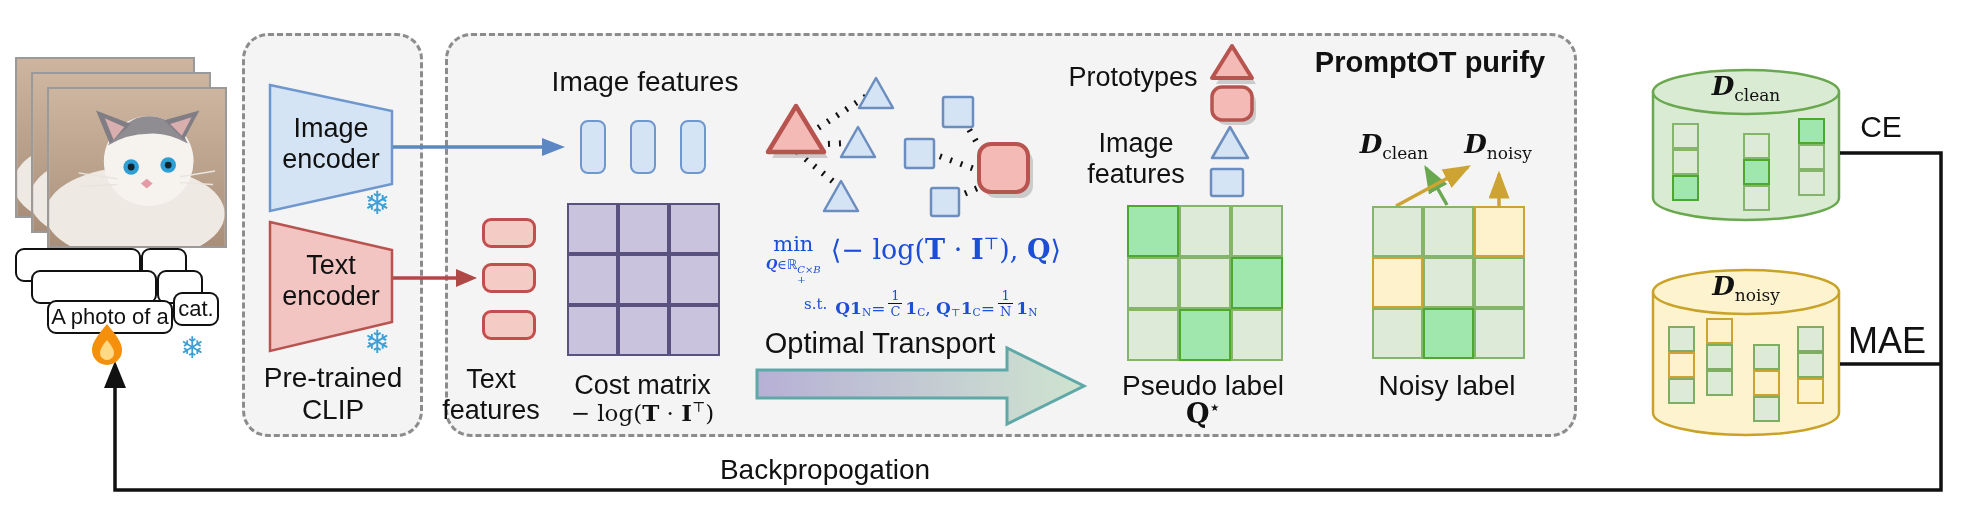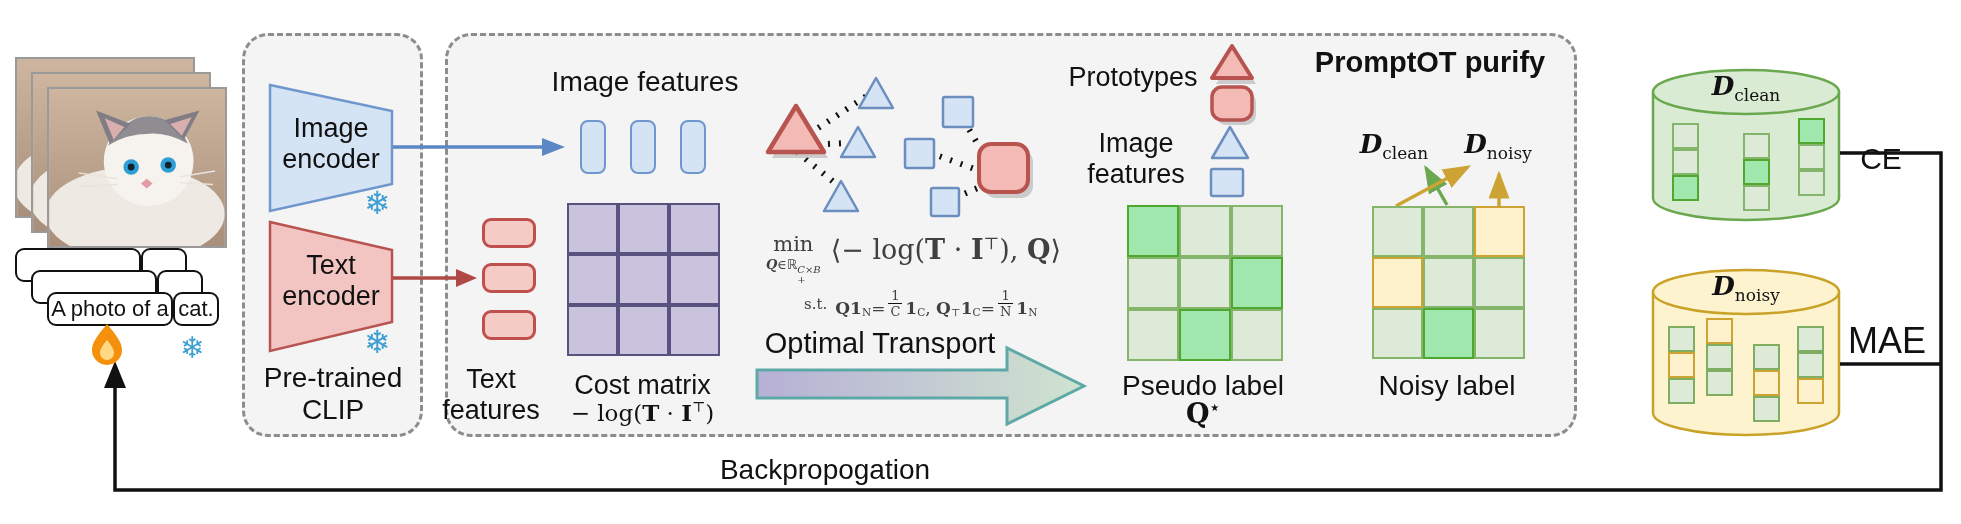--- a/index.html
+++ b/index.html
@@ -318,7 +318,7 @@
       <div class="cell light"></div>
       <div class="cell light"></div>
     </div>
-  <div class="lbl" style="left:1848px;top:110px;width:66px;font-size:30px;margin-top:32px;">CE</div>
+  <div class="lbl" style="left:1848px;top:110px;width:66px;font-size:30px;">CE</div>
 
   <div class="lbl dlabel" style="left:1660px;top:272px;width:172px;">
     <span>D</span><sub>noisy</sub></div>

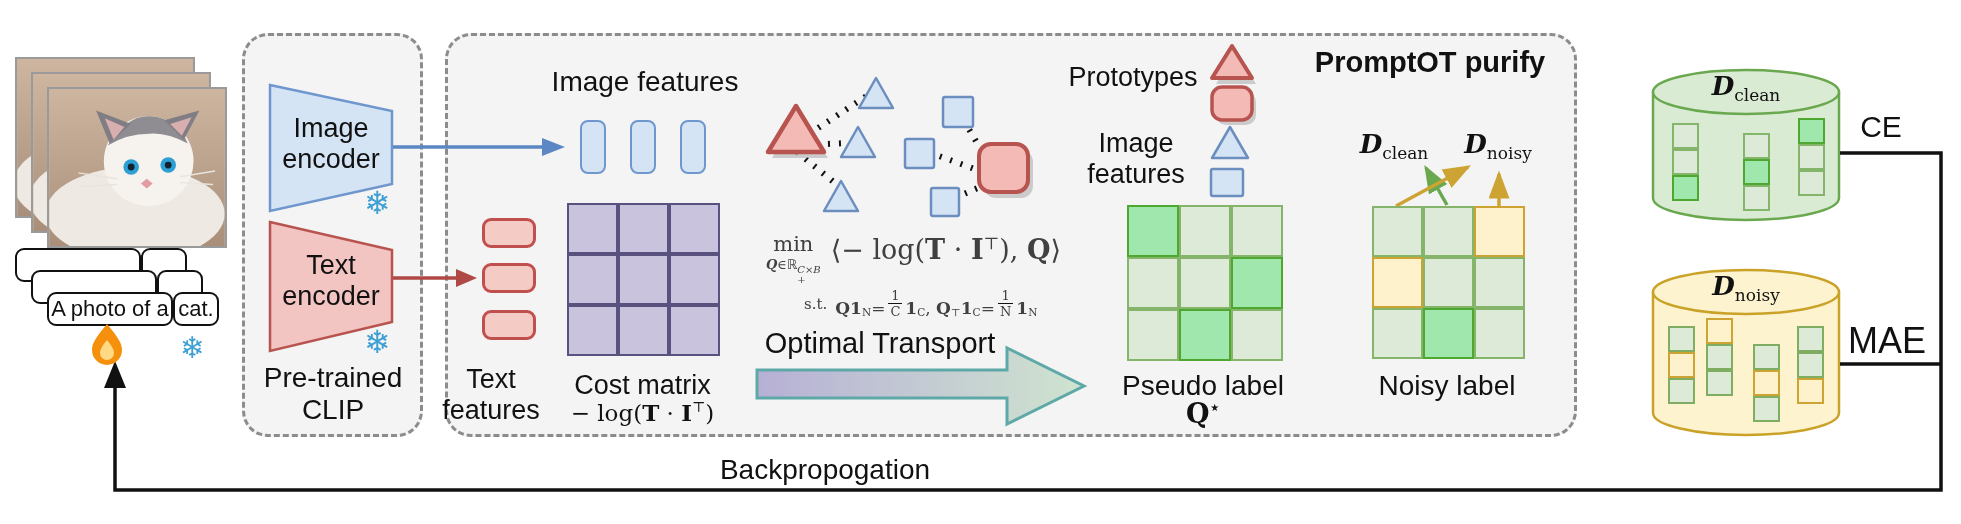--- a/index.html
+++ b/index.html
@@ -31,7 +31,7 @@
   .dbcol .cell{width:27px;height:26px;}
   .math{font-family:"DejaVu Serif","DejaVu Sans",serif;color:#111;}
   .math b{font-weight:bold;}
-  .formula{position:absolute;z-index:3;color:#404040;}
+  .formula{position:absolute;z-index:3;color:#1d4ed8;}
   .f-line1{display:flex;align-items:flex-start;gap:10px;}
   .f-min{display:flex;flex-direction:column;align-items:center;font-size:21px;line-height:1;}
   .f-min-sub{font-size:13px;margin-top:3px;font-style:italic;}

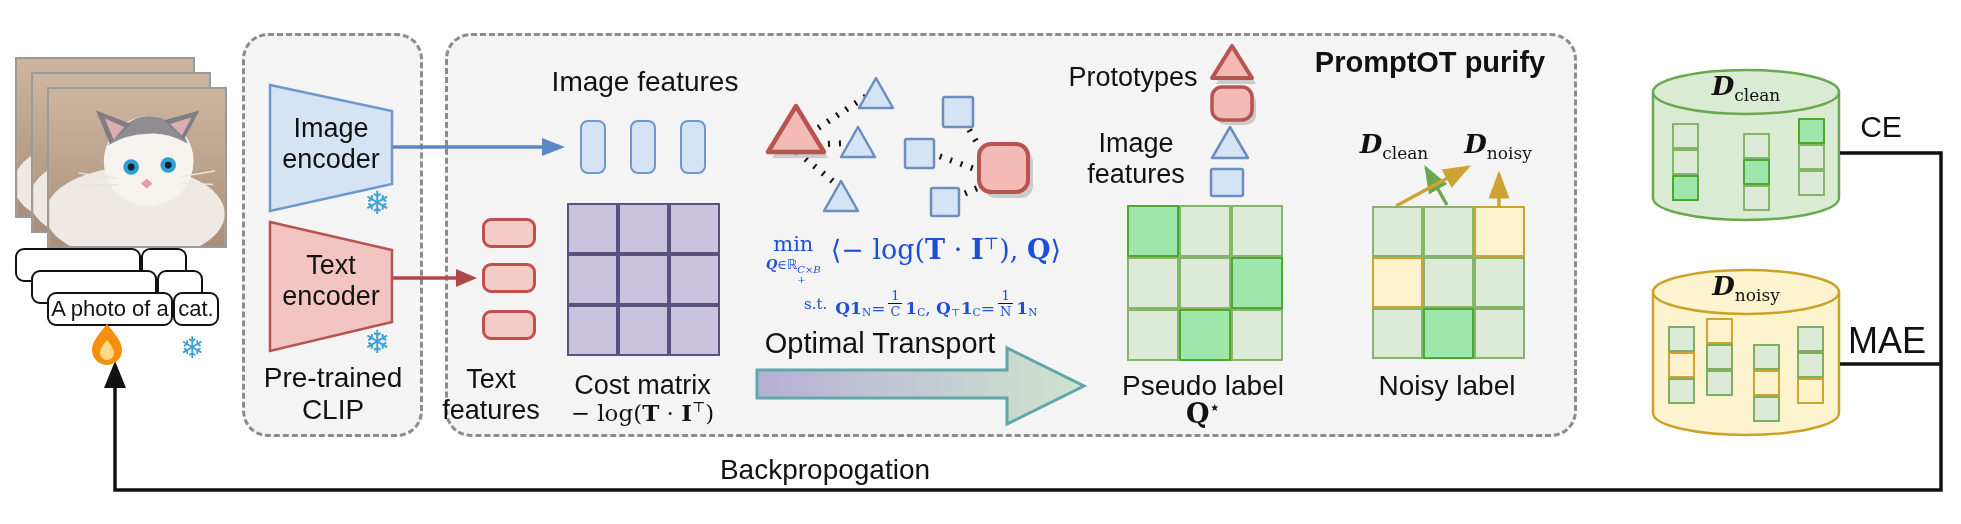--- a/index.html
+++ b/index.html
@@ -74,7 +74,7 @@
   <div class="card" style="left:141px;top:248px;width:46px;height:34px;"></div>
   <div class="card" style="left:31px;top:270px;width:126px;height:34px;"></div>
   <div class="card" style="left:157px;top:270px;width:46px;height:34px;"></div>
-  <div class="card" style="left:47px;top:292px;width:126px;height:34px;">
+  <div class="card" style="left:47px;top:300px;width:126px;height:34px;">
       <span>A photo of a</span>
     </div>
   <div class="card" style="left:173px;top:292px;width:46px;height:34px;">

